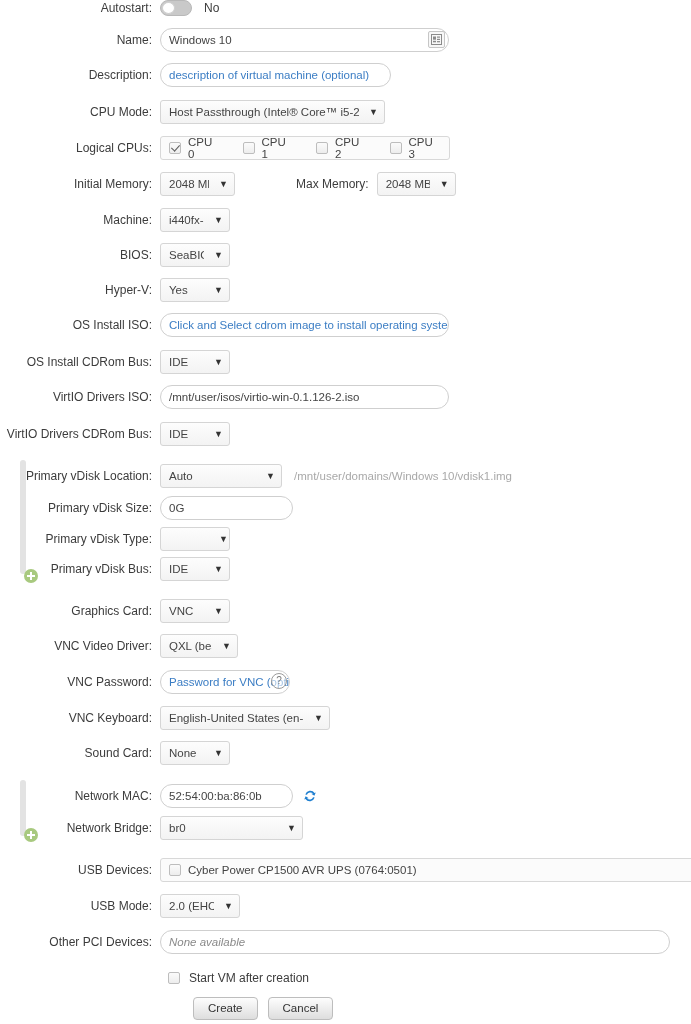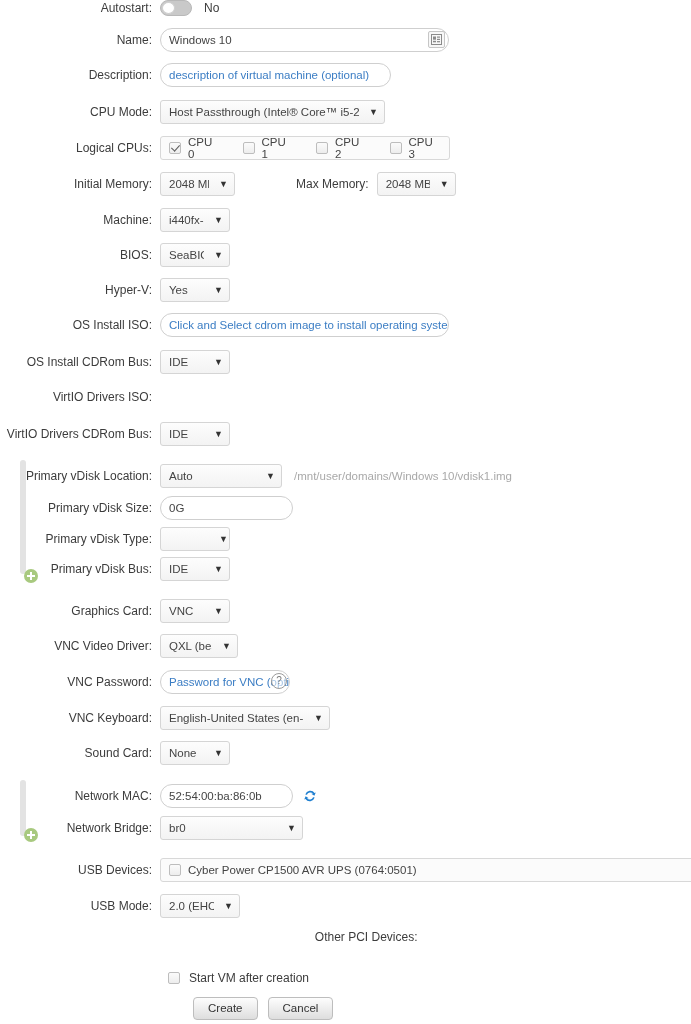--- a/index.html
+++ b/index.html
@@ -346,6 +346,9 @@
 
   <div class="row" style="top:385px;">
     <div class="label">VirtIO Drivers ISO:</div>
+    <div class="ctrl">
+      <div class="input" style="width:289px;">/mnt/user/isos/virtio-win-0.1.126-2.iso</div>
+    </div>
   </div>
 
   <div class="row" style="top:422px;">

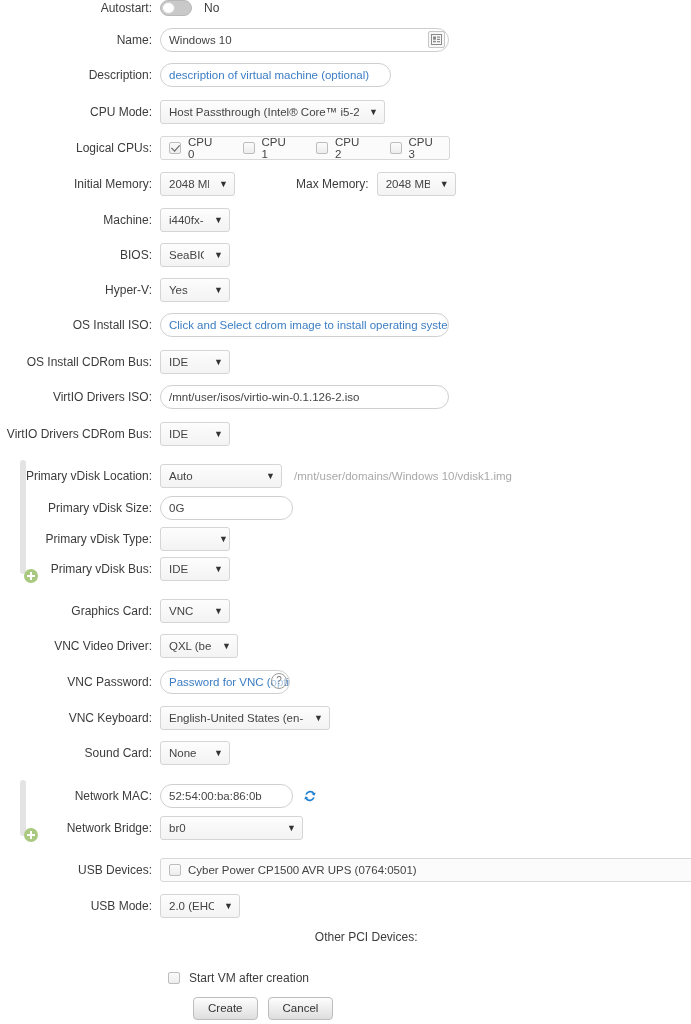--- a/index.html
+++ b/index.html
@@ -500,7 +500,7 @@
     </div>
   </div>
 
-  <div class="row" style="top:930px;flex-direction:column;">
+  <div class="row" style="top:930px;">
     <div class="label">Other PCI Devices:</div>
     <div class="ctrl">
       <div class="input italic-grey" style="width:510px;">None available</div>

